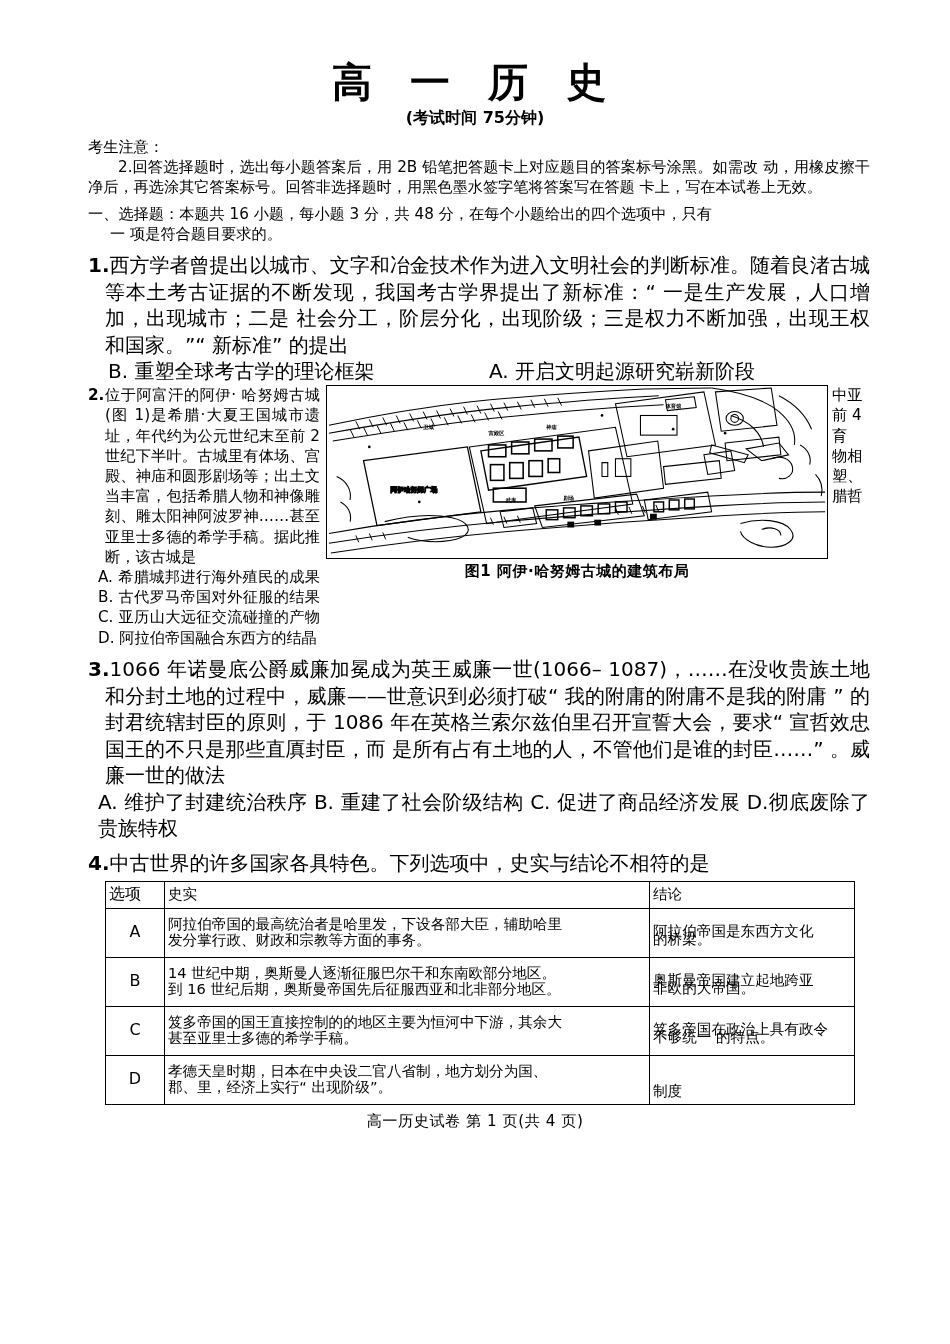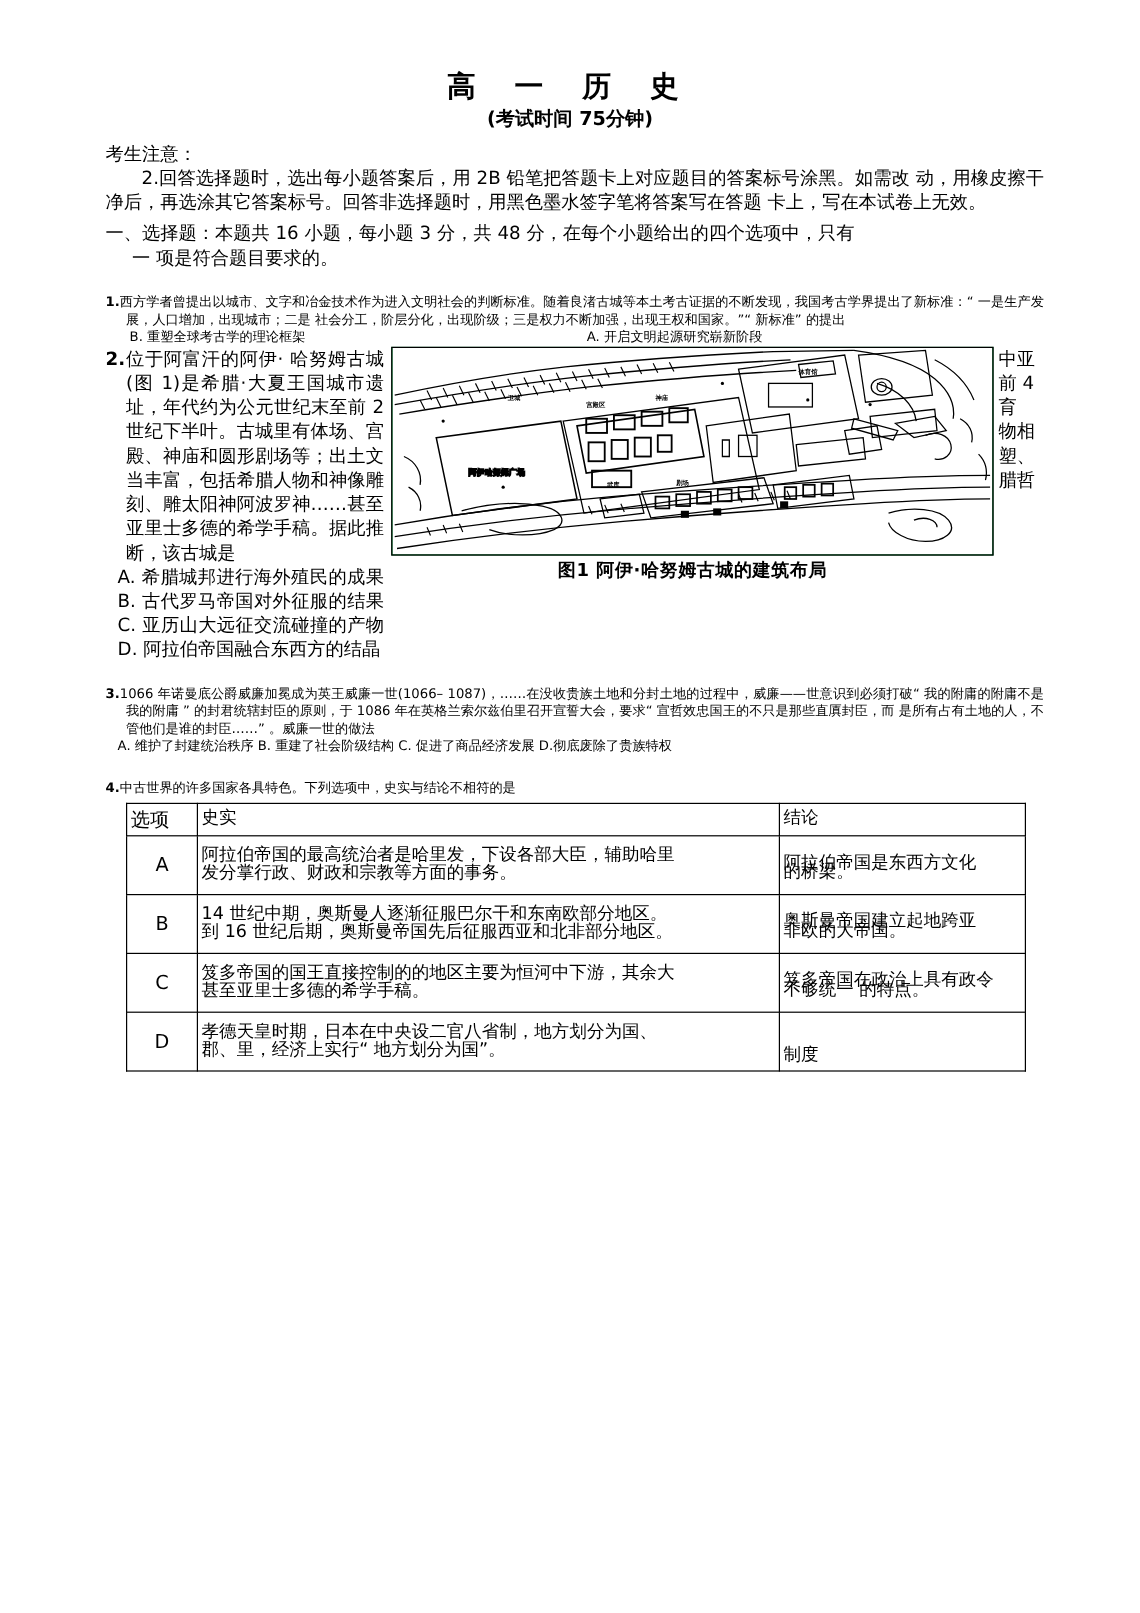--- a/index.html
+++ b/index.html
@@ -35,7 +35,7 @@
     margin-top: 58px;
   }
   .exam-title {
-    font-size: 24px;
+    font-size: 40px;
     font-weight: bold;
     letter-spacing: 12px;
     line-height: 1.2;

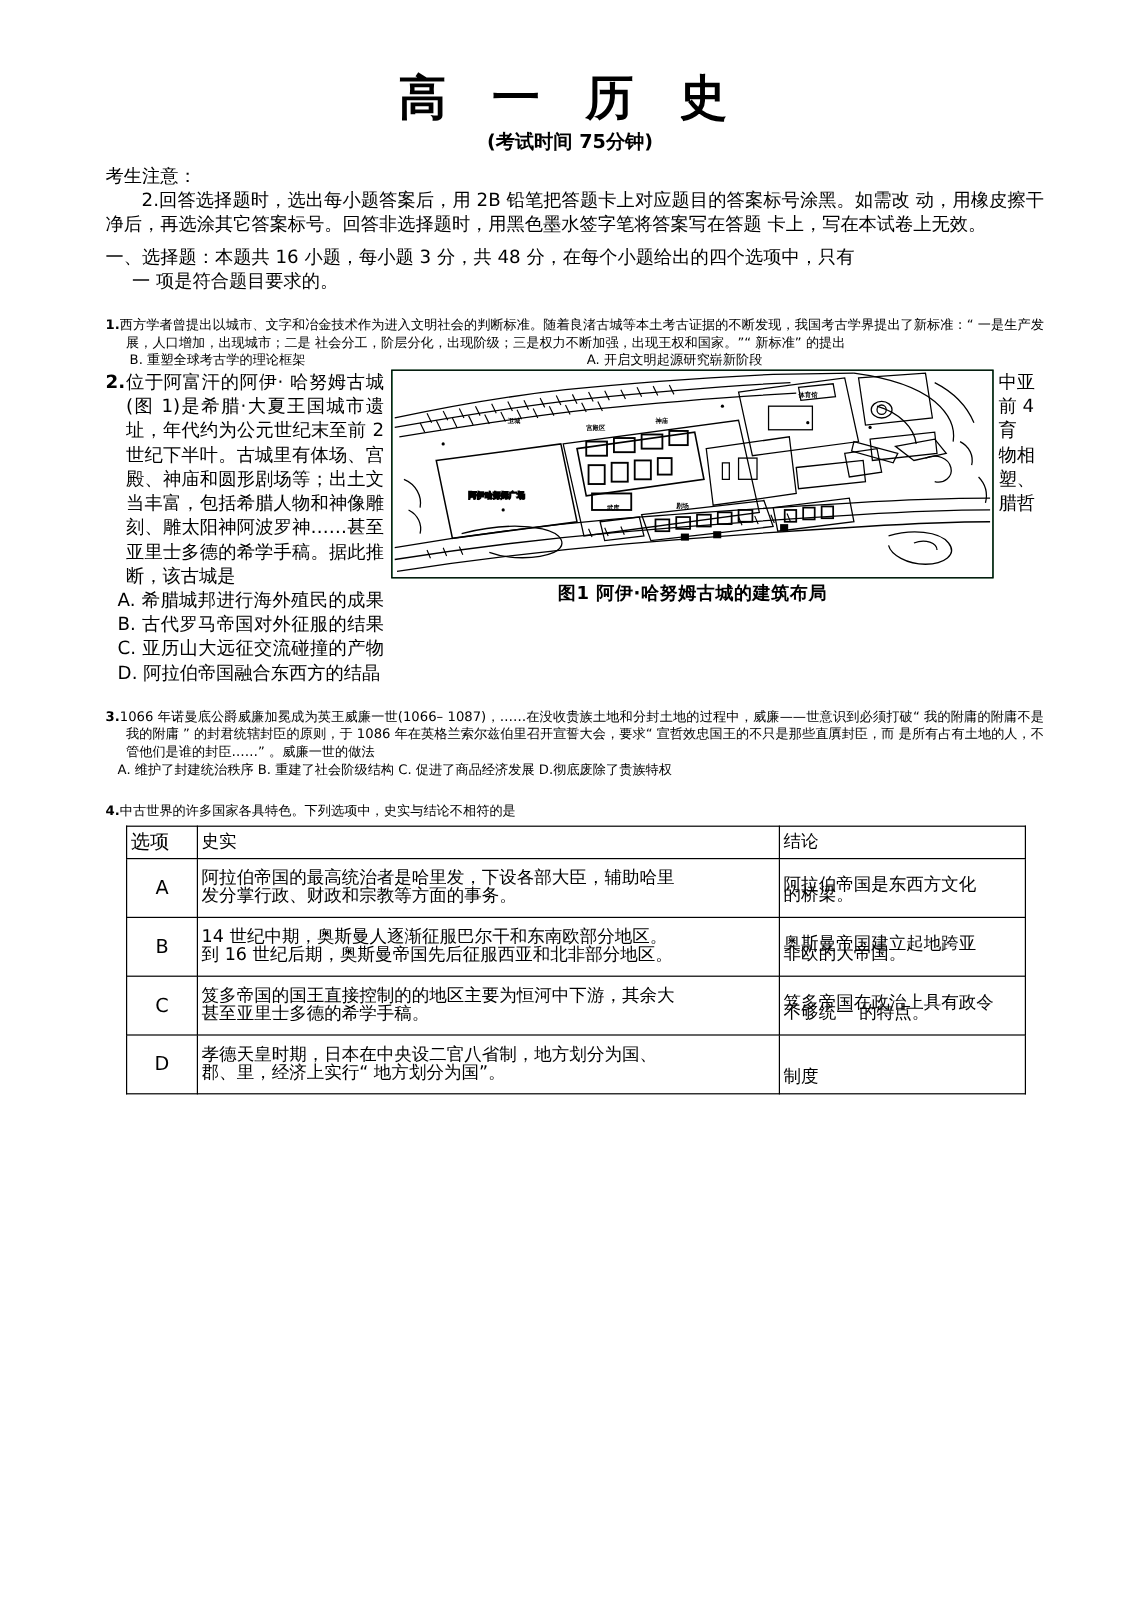--- a/index.html
+++ b/index.html
@@ -78,8 +78,8 @@
 
   
   .q {
-    margin: 20px 80px 0 88px;
-    font-size: 11px;
+    margin: 8px 80px 0 88px;
+    font-size: 20px;
     line-height: 1.33;
     text-align: justify;
   }

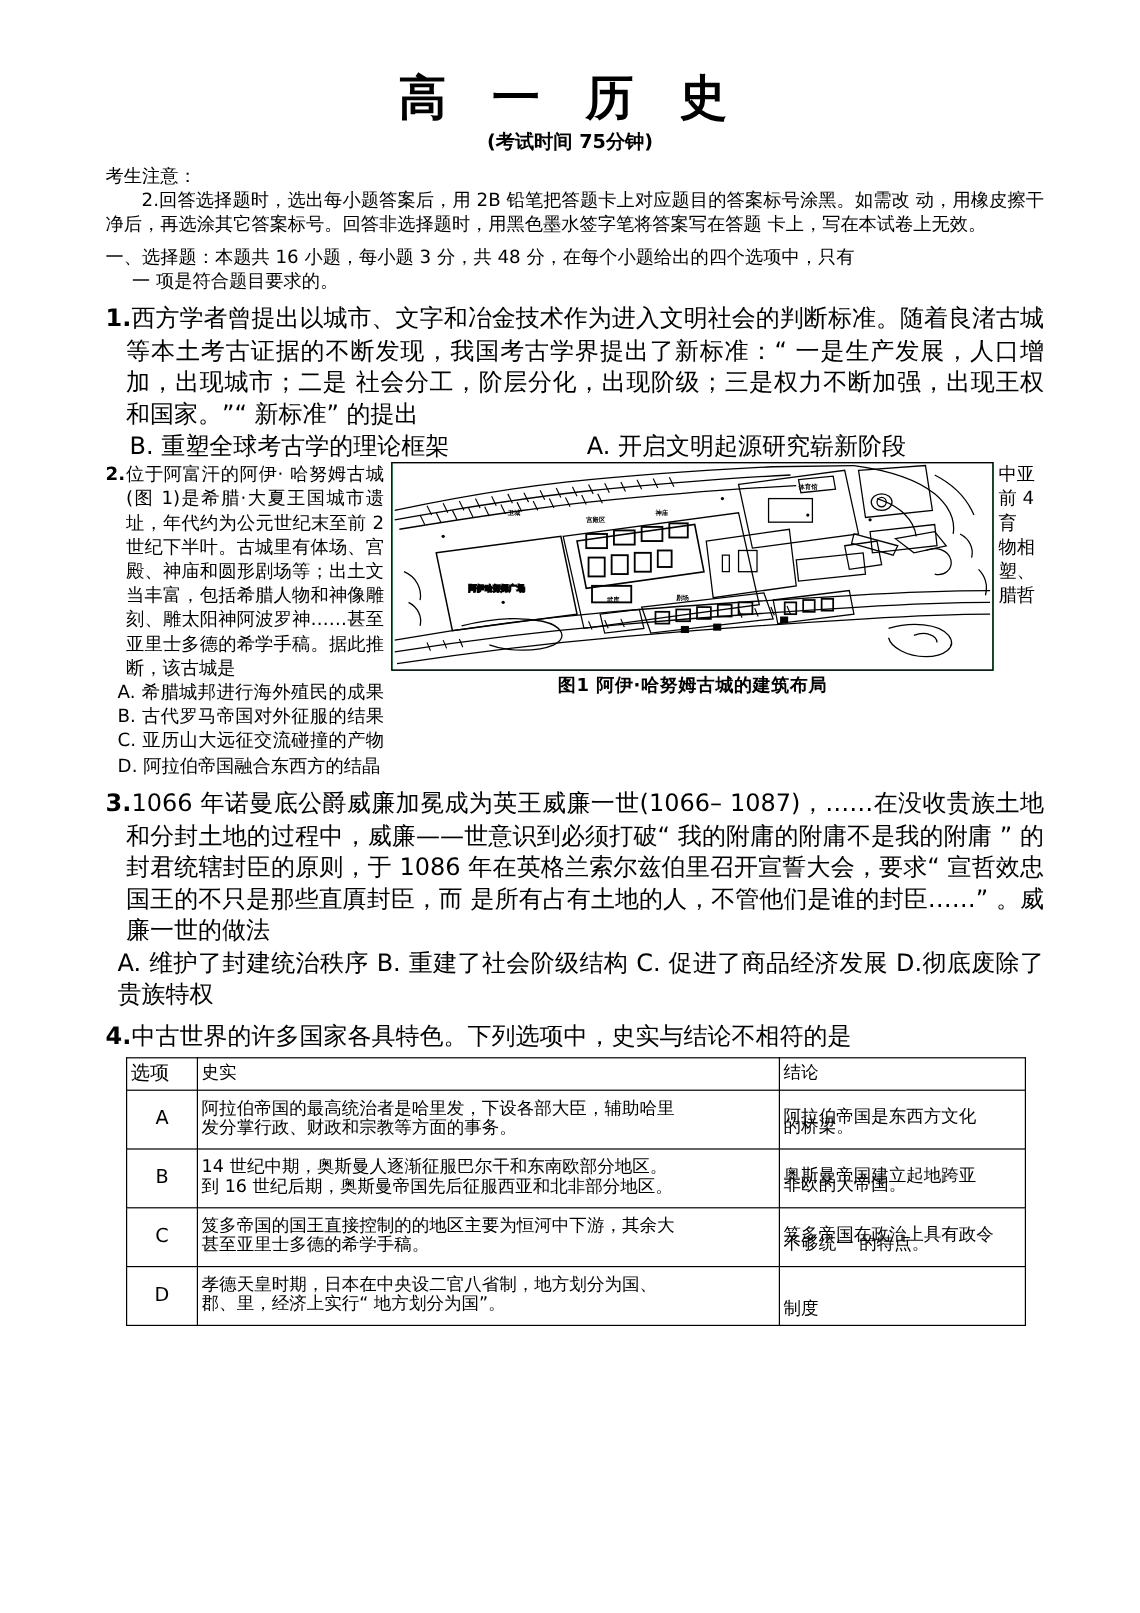--- a/index.html
+++ b/index.html
@@ -444,7 +444,7 @@
           <td class="col-fact">
             <div class="cell-stack">
               <div class="l1">孝德天皇时期，日本在中央设二官八省制，地方划分为国、</div>
-              <div class="l2">郡、里，经济上实行“ 地方划分为国”。</div>
+              <div class="l2">郡、里，经济上实行“ 出现阶级”。</div>
             </div>
           </td>
           <td class="col-concl">

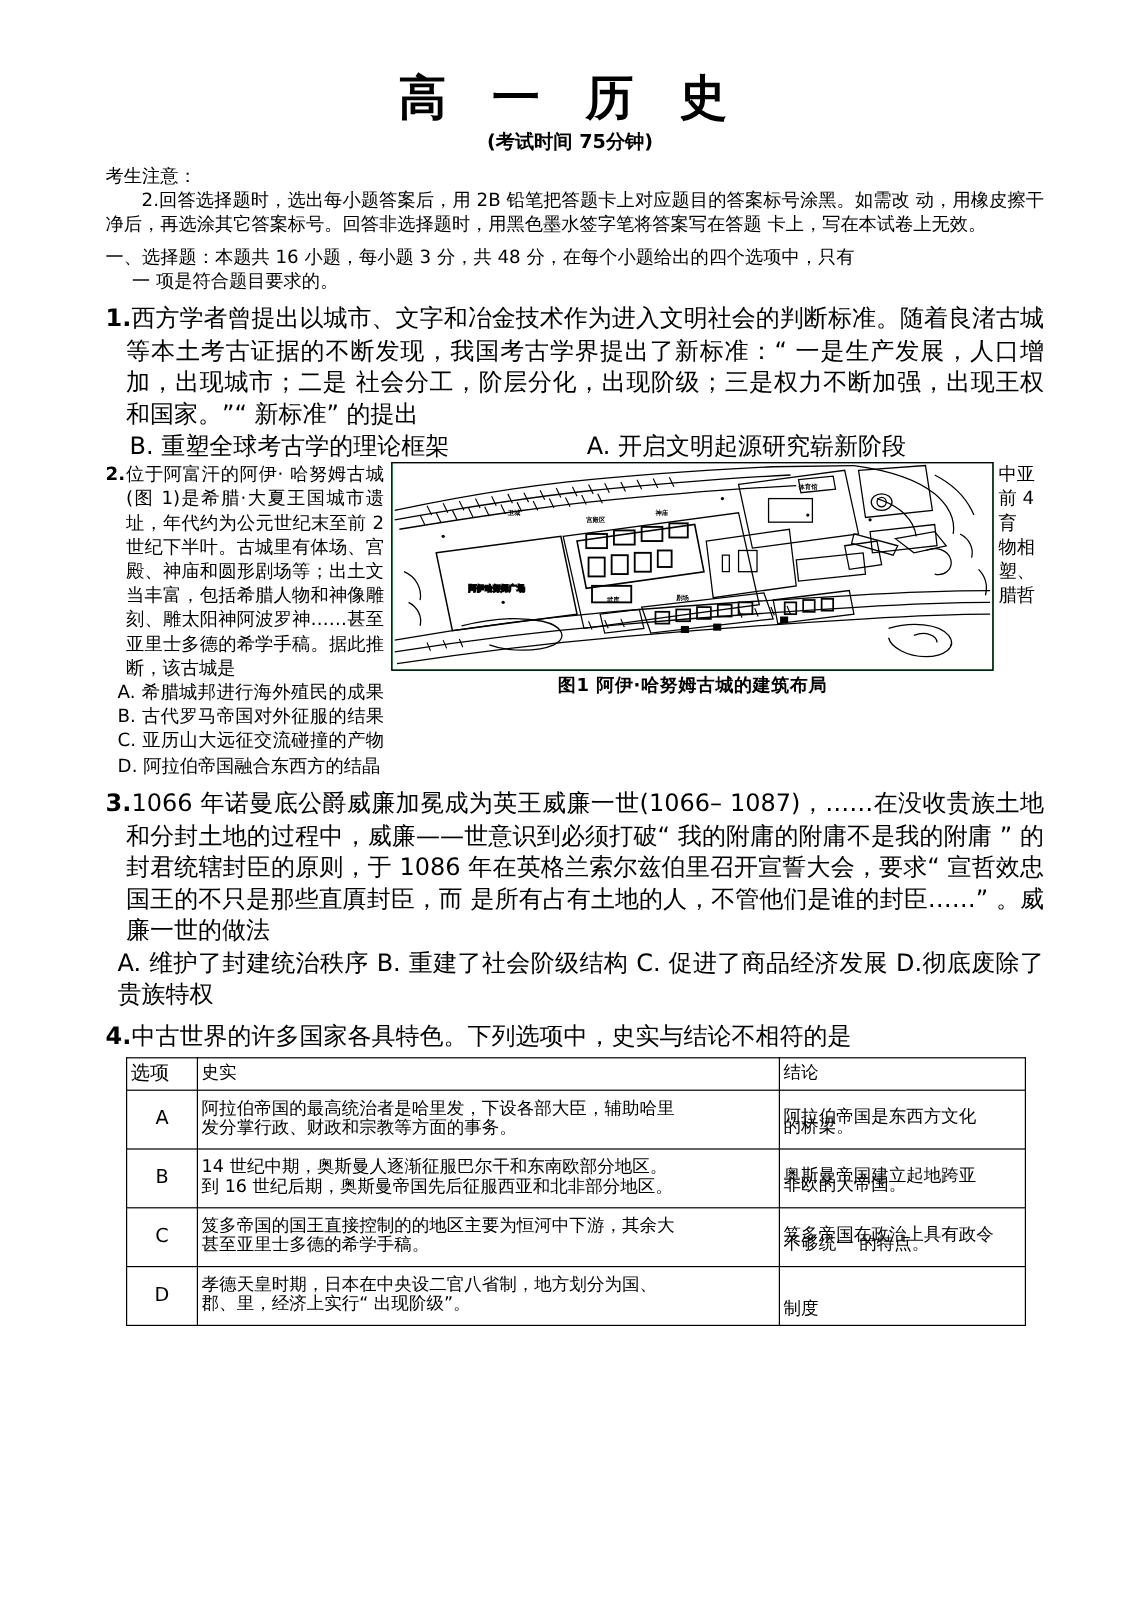--- a/index.html
+++ b/index.html
@@ -457,6 +457,7 @@
     </table>
   </div>
 
+  <div class="footer">高一历史试卷  第 1 页(共 4 页)</div>
 
 </div>
 </div>

